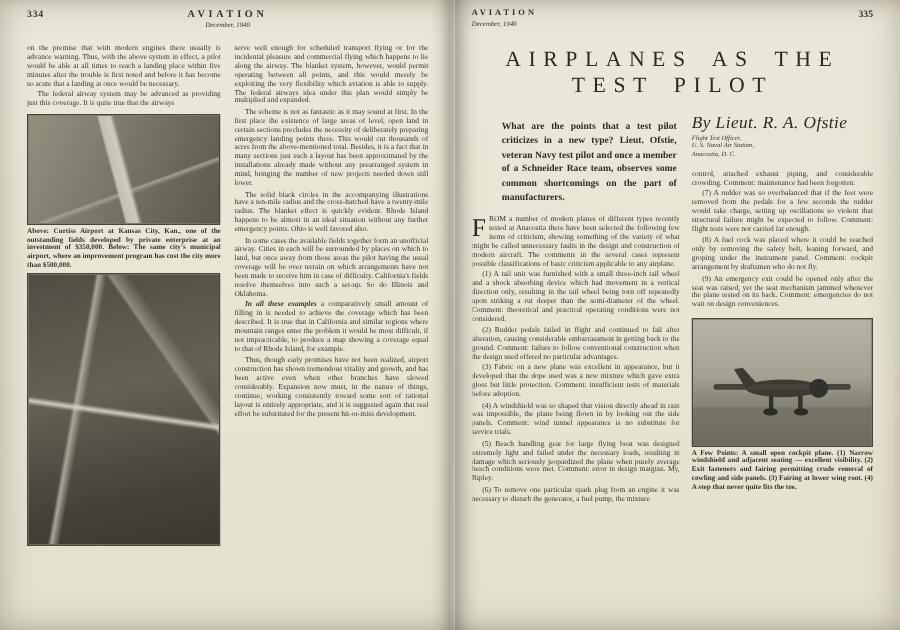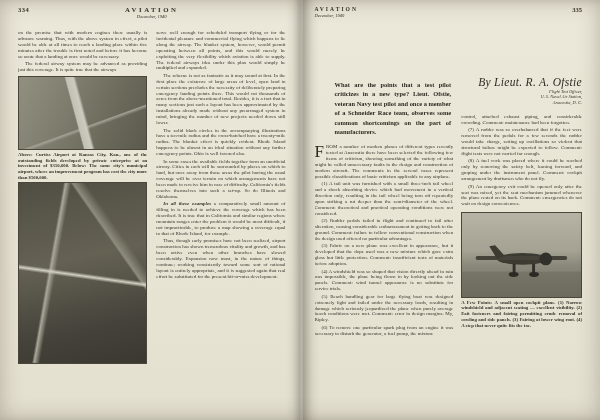--- a/index.html
+++ b/index.html
@@ -124,6 +124,7 @@
     </div>
 
     <div class="rp-titleblock">
+      <div class="rp-title">AIRPLANES AS THE TEST PILOT</div>
     </div>
 
     <div class="rp-cols t">

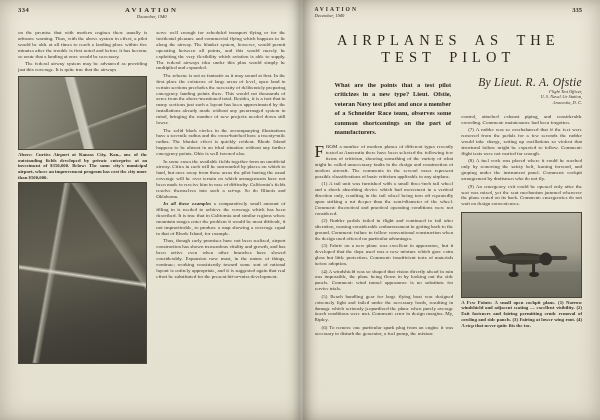--- a/index.html
+++ b/index.html
@@ -69,7 +69,7 @@
     font-size:6.4px;line-height:9.4px;font-weight:bold;text-align:justify;
     padding:2px 2px 8px 20px;color:#2f2a21;
   }
-  .byline-block{text-align:right;margin:2px 0 9px 0;}
+  .byline-block{text-align:left;margin:2px 0 9px 0;}
   .byline{font-size:11.5px;font-style:italic;letter-spacing:.3px;color:#2f2a21;}
   .byline-sub{font-size:4.4px;font-style:italic;line-height:5.4px;margin-top:3px;}
   .dropcap{

